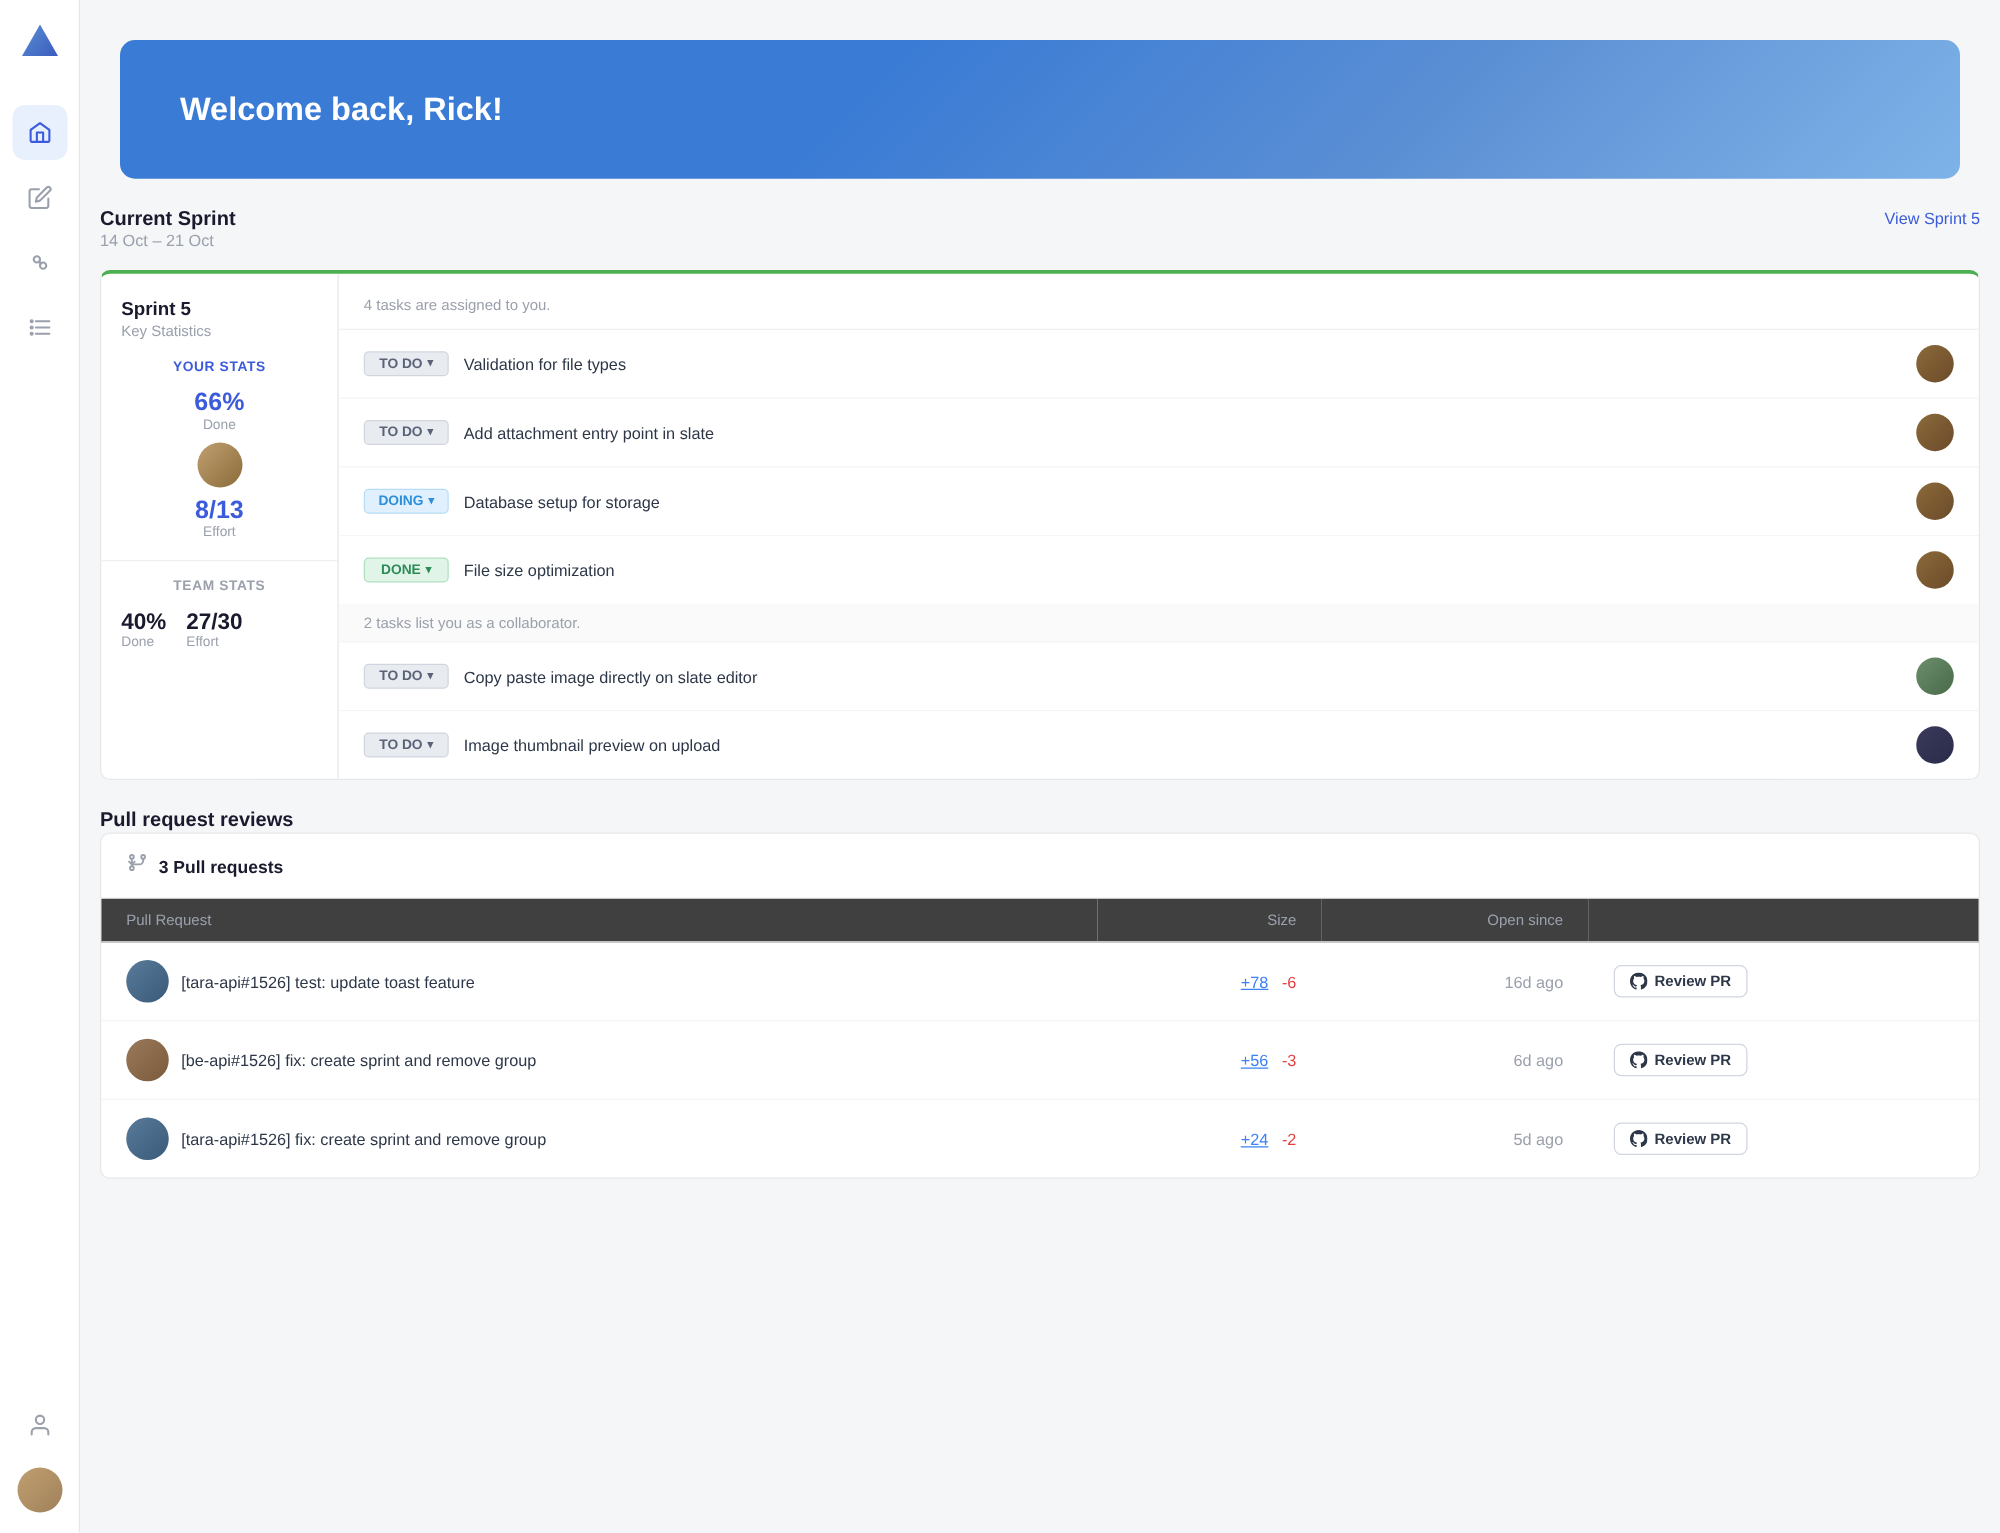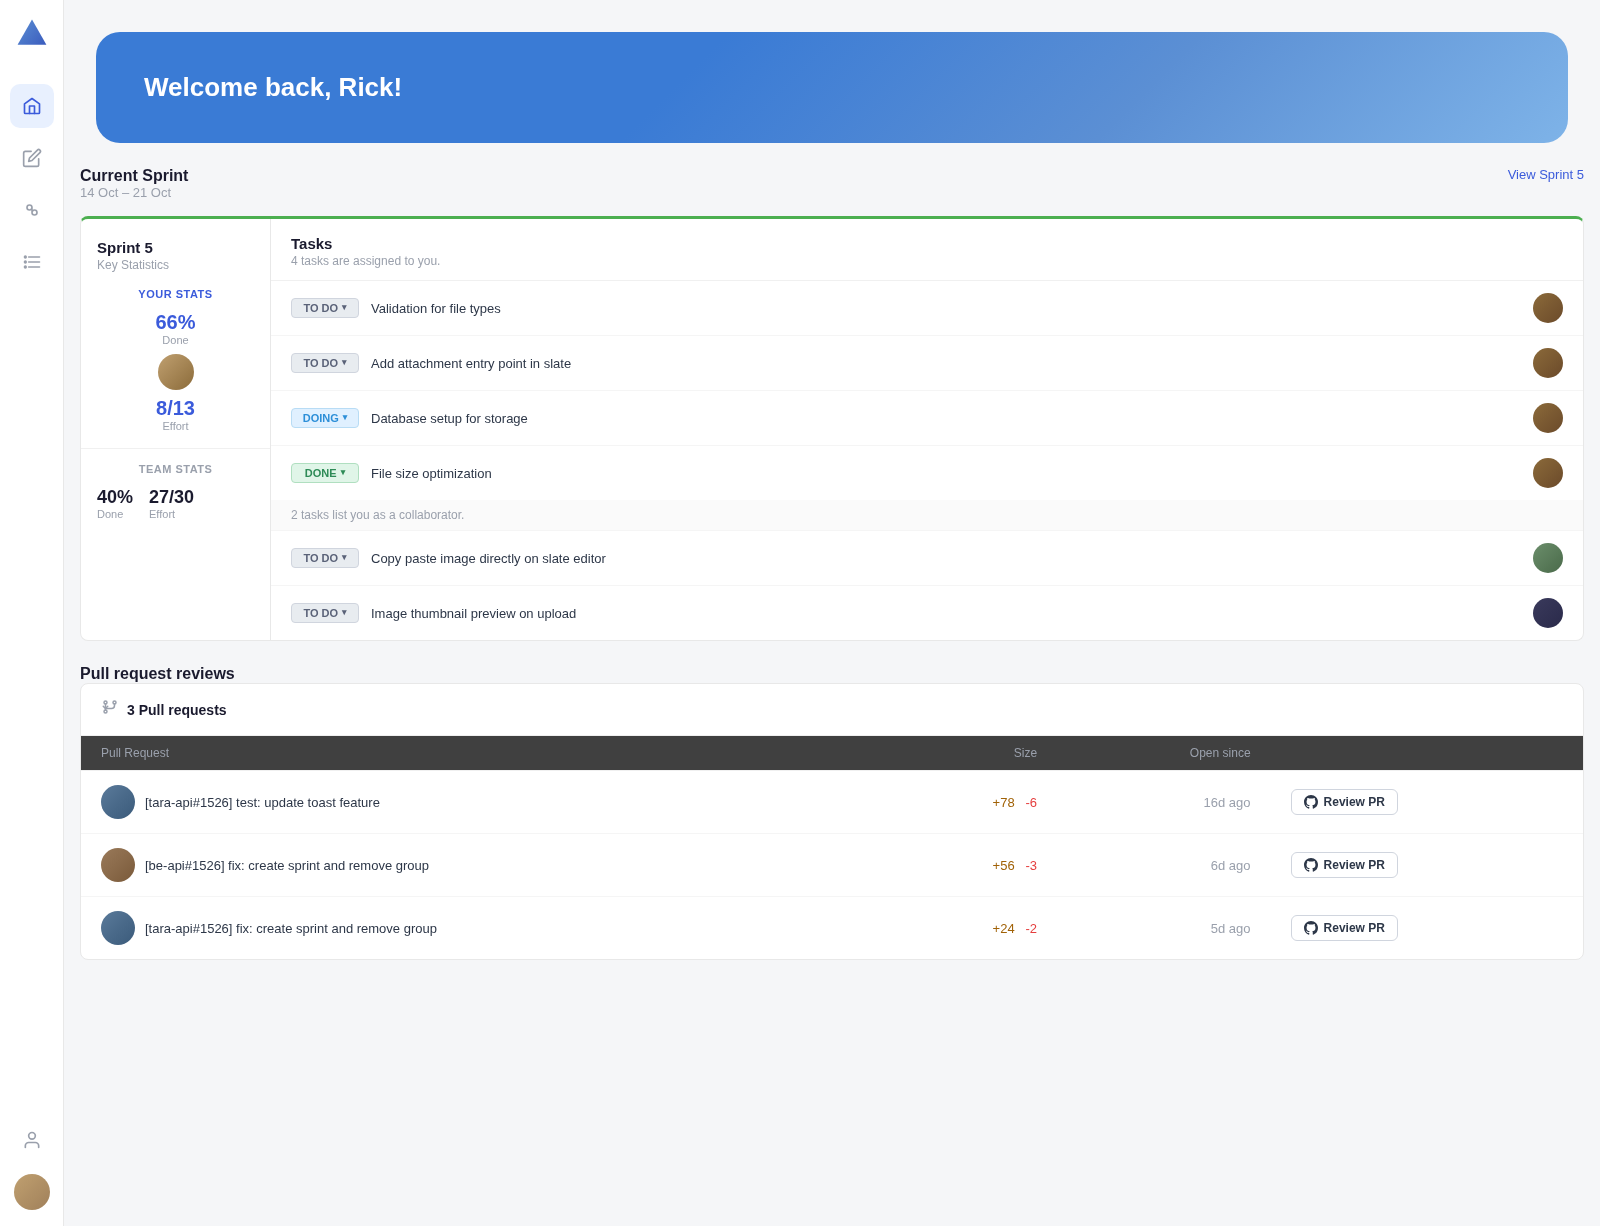--- a/index.html
+++ b/index.html
@@ -51,7 +51,7 @@
       background: linear-gradient(135deg, #3a7bd5 0%, #3a7bd5 40%, #5b8fd4 70%, #7eb3e8 100%);
       padding: 40px 48px;
       margin: 16px 16px 0 16px;
-      border-radius: 24px;
+      border-radius: 12px;
     }
     .welcome-title { color: #fff; font-size: 26px; font-weight: 700; }
 

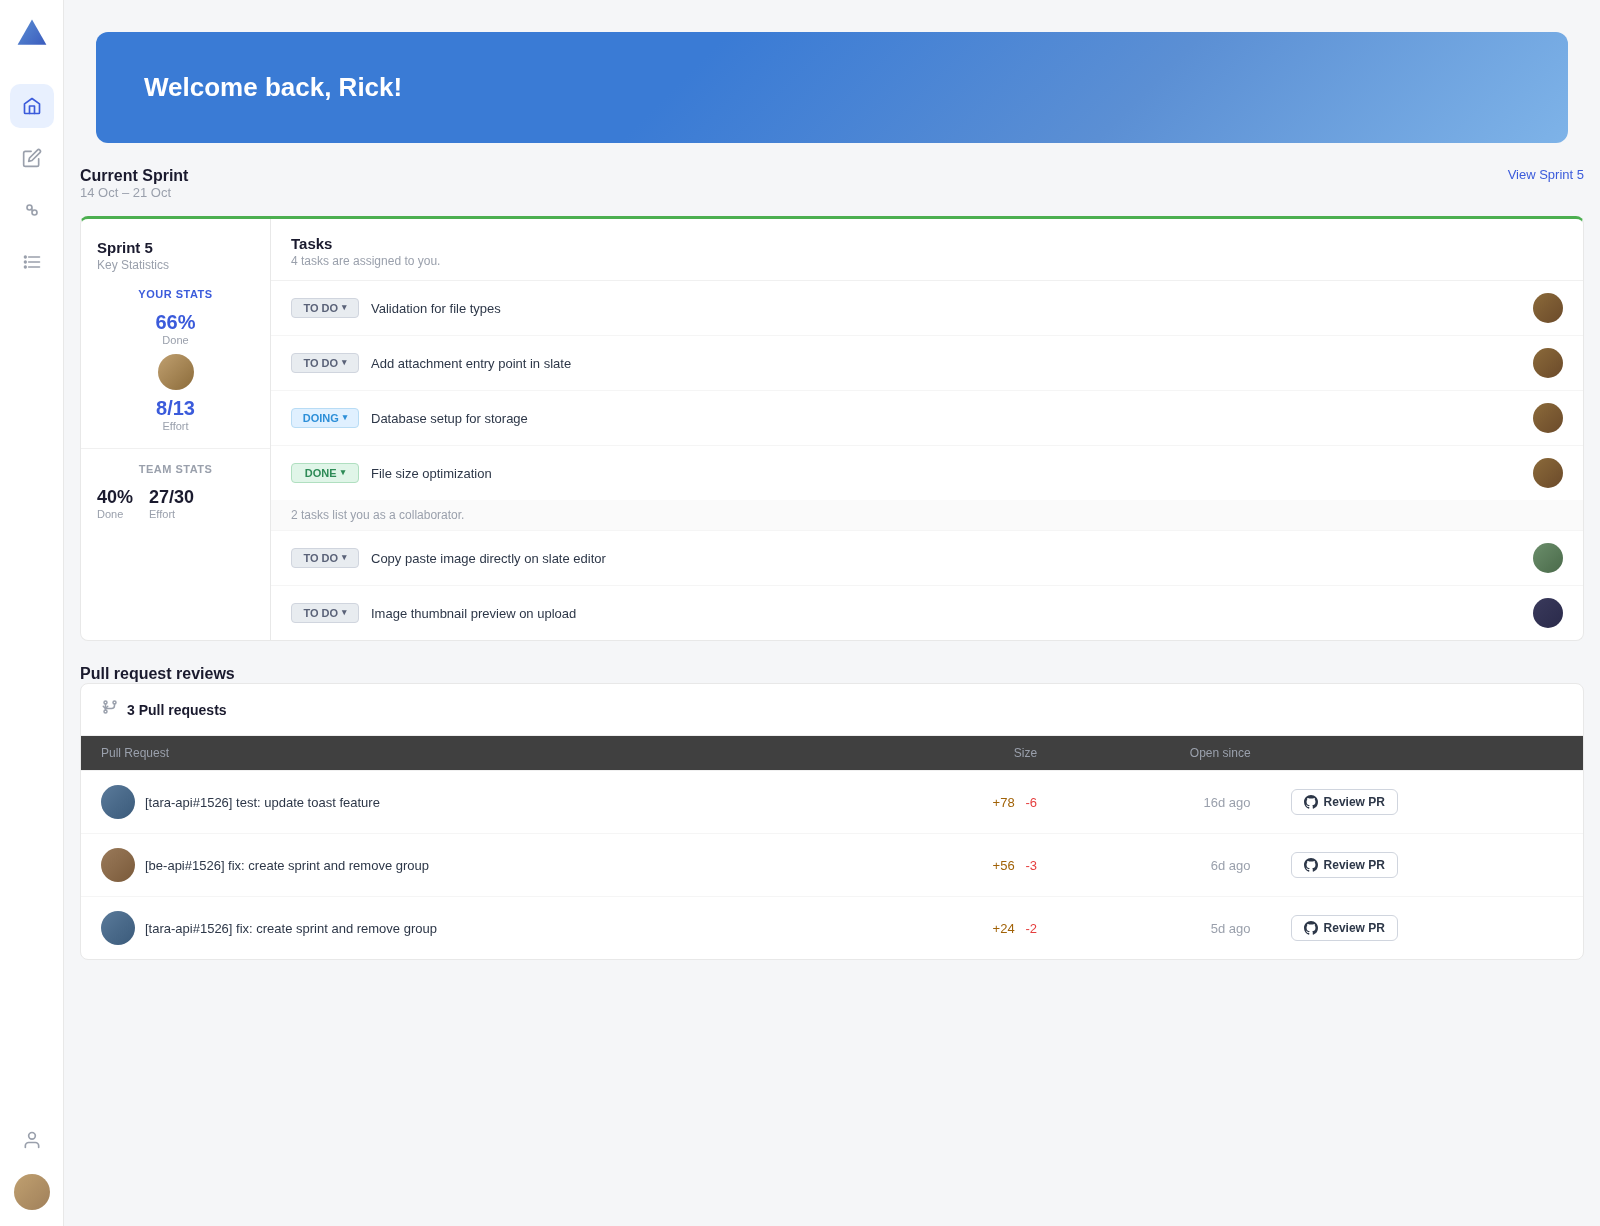--- a/index.html
+++ b/index.html
@@ -281,7 +281,6 @@
 
       <div class="tasks-panel">
         <div class="tasks-header">
-          <div class="tasks-title">Tasks</div>
           <div class="tasks-subtitle">4 tasks are assigned to you.</div>
         </div>
 

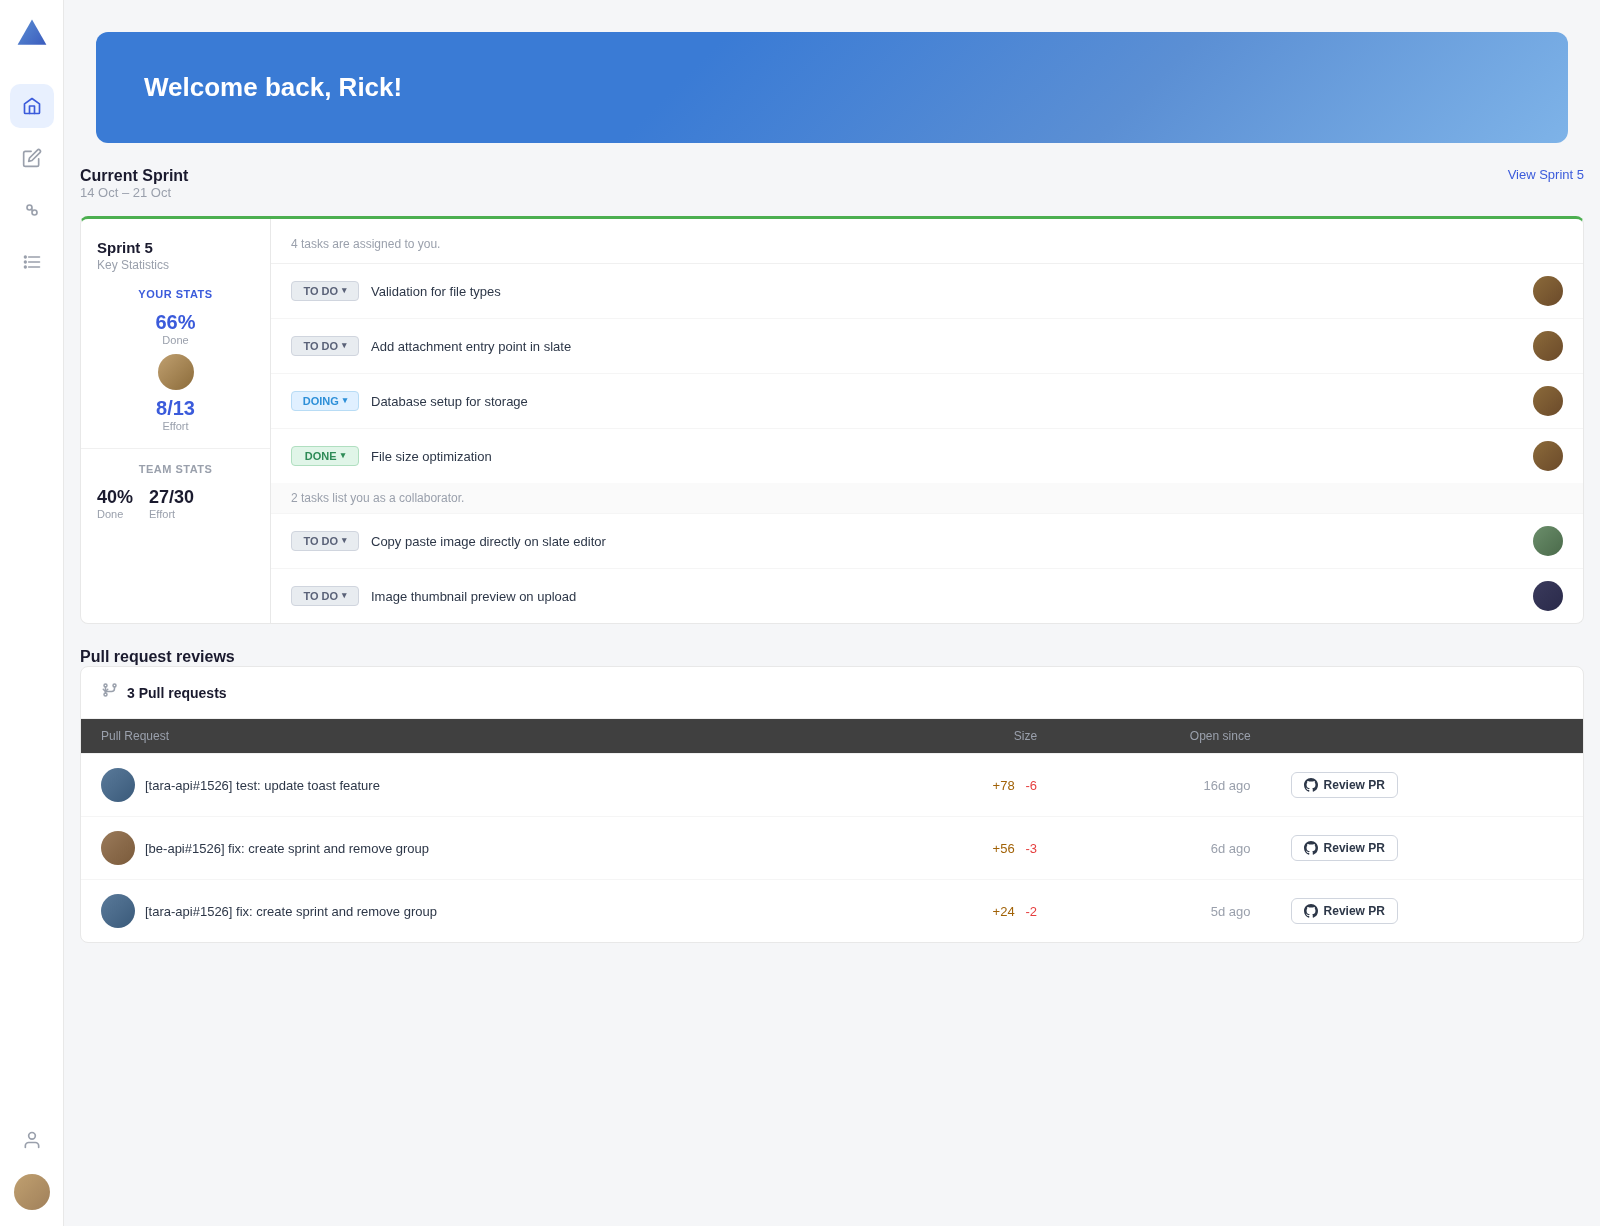--- a/index.html
+++ b/index.html
@@ -139,7 +139,7 @@
     .pr-avatar { width: 34px; height: 34px; border-radius: 50%; overflow: hidden; flex-shrink: 0; }
     .pr-title { font-size: 13px; color: #2d3748; }
     .pr-size { font-size: 13px; text-align: right; white-space: nowrap; }
-    .size-add { color: #a16207; }
+    .size-add { color: #3b82f6; text-decoration: underline; }
     .size-remove { color: #e53e3e; }
     .pr-open-since { font-size: 13px; color: #9aa0ac; text-align: right; }
     .review-btn {

